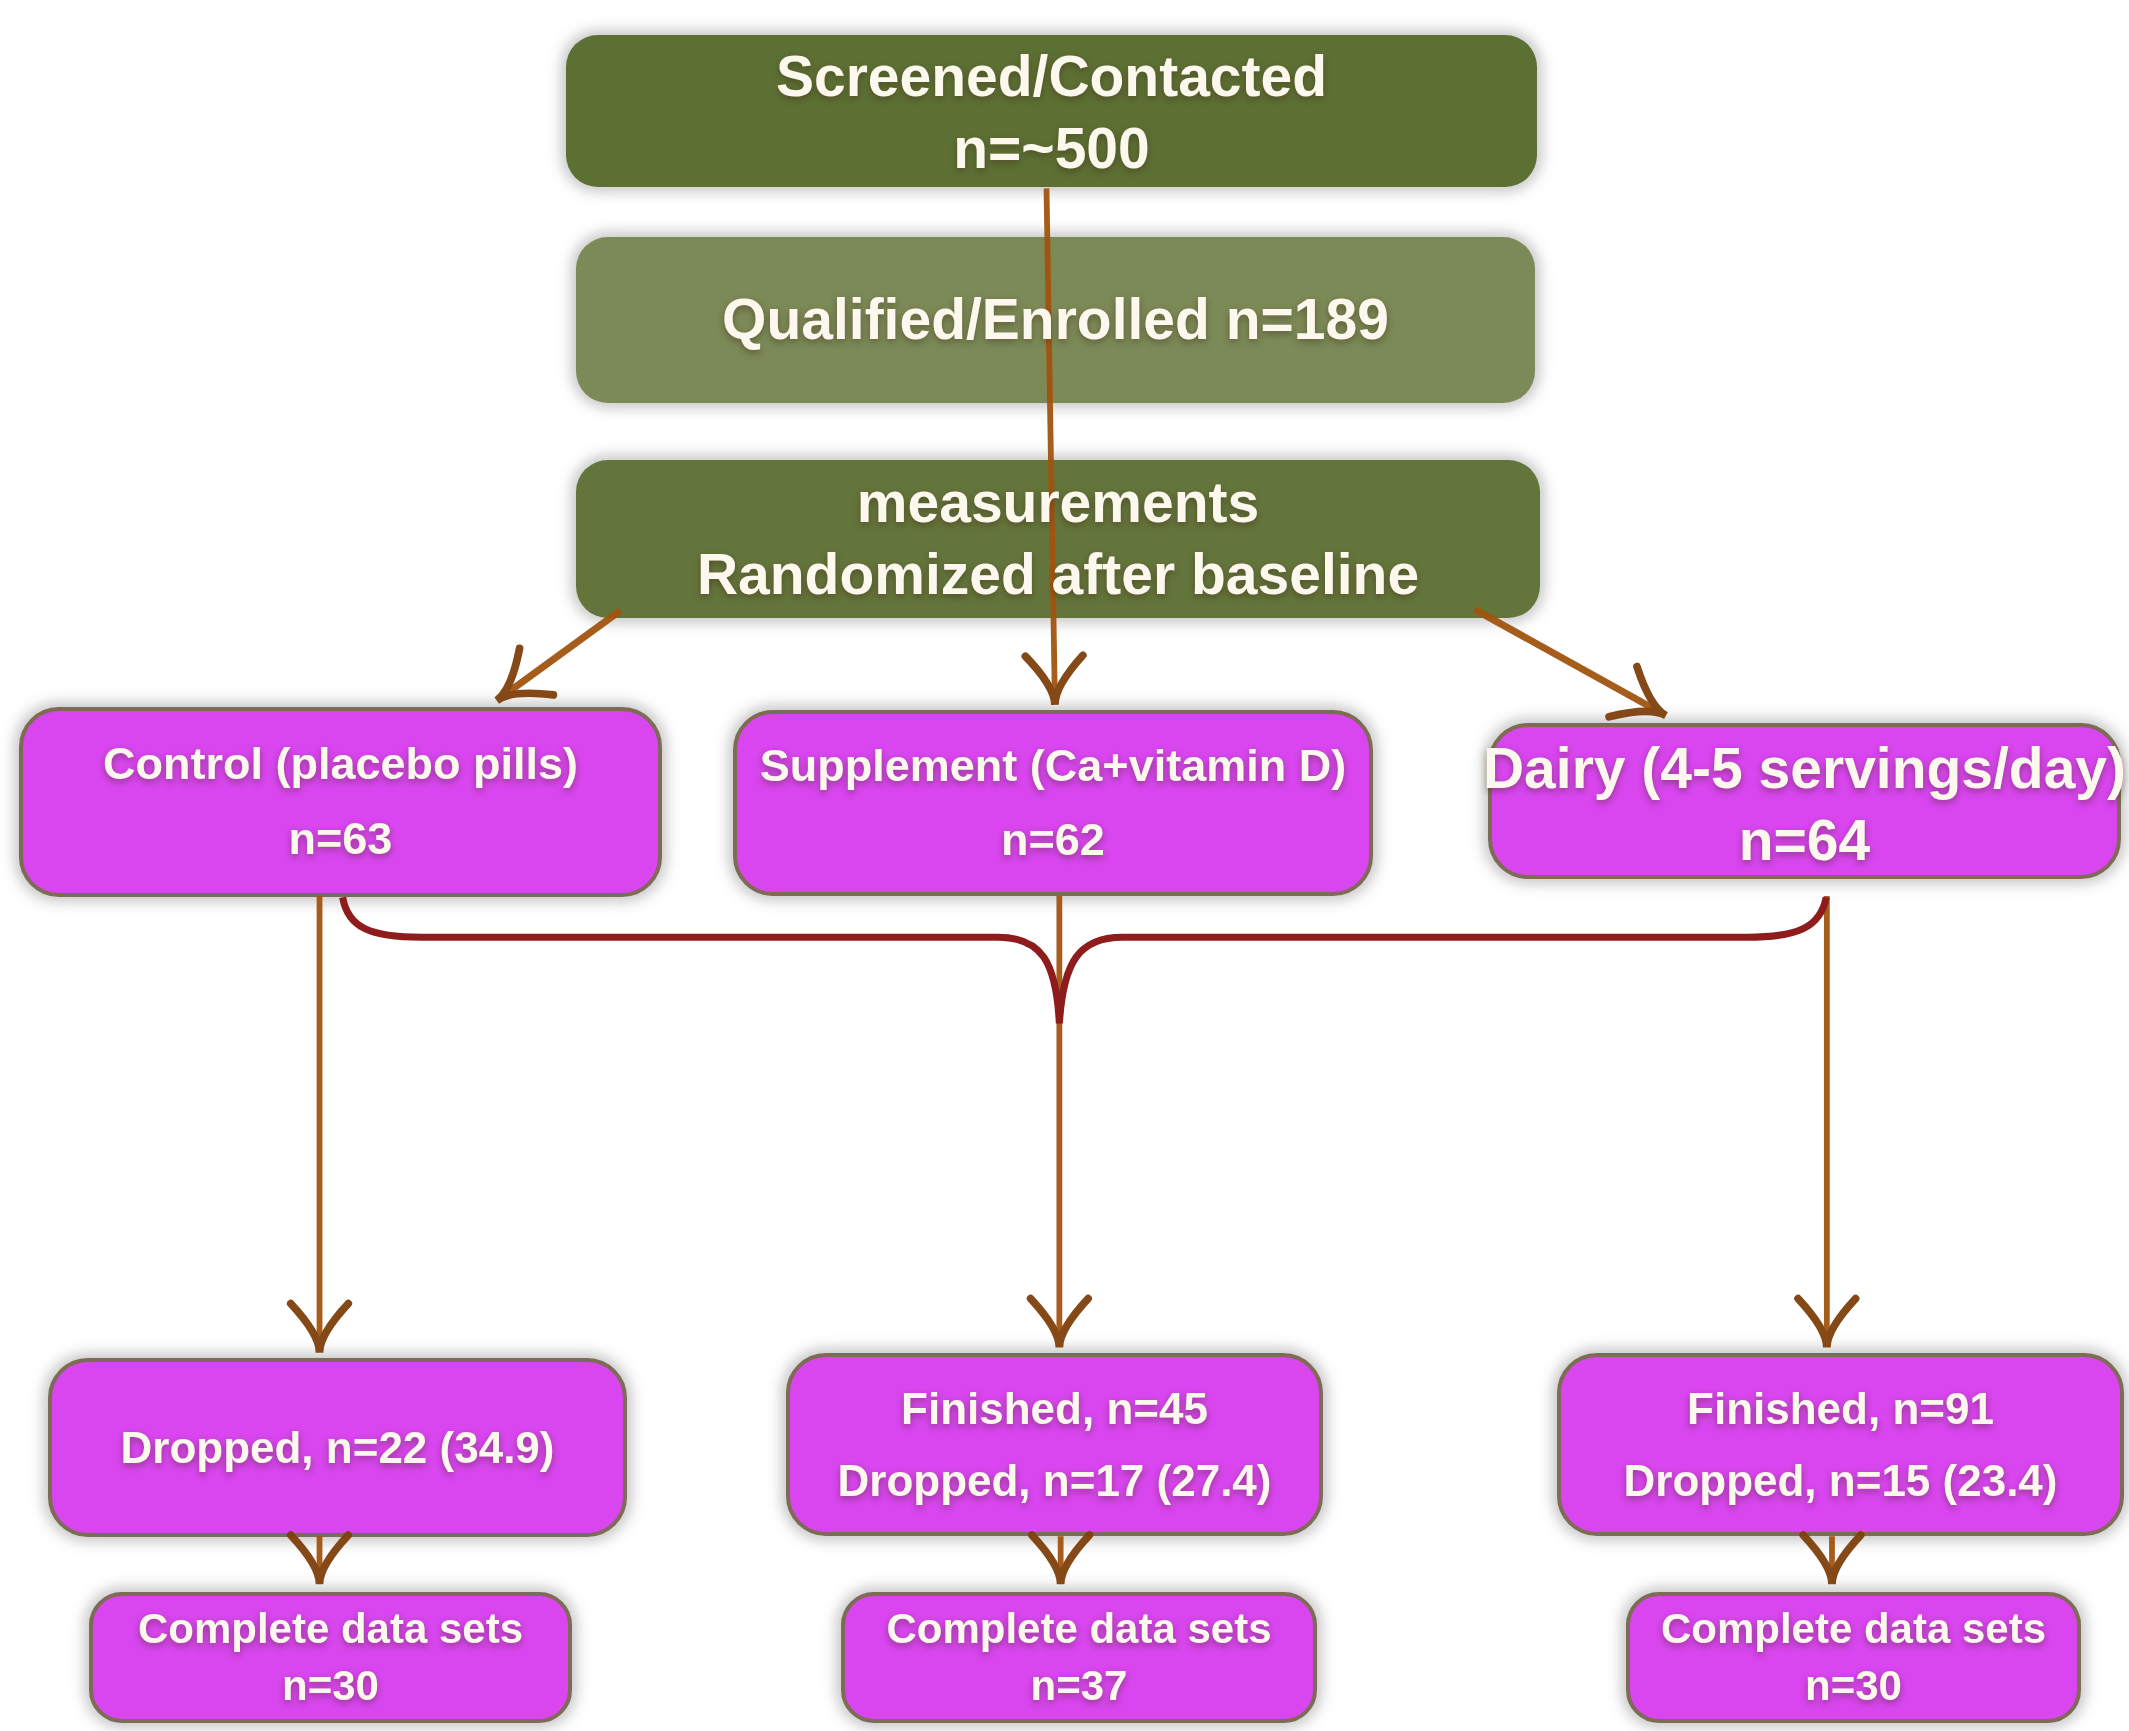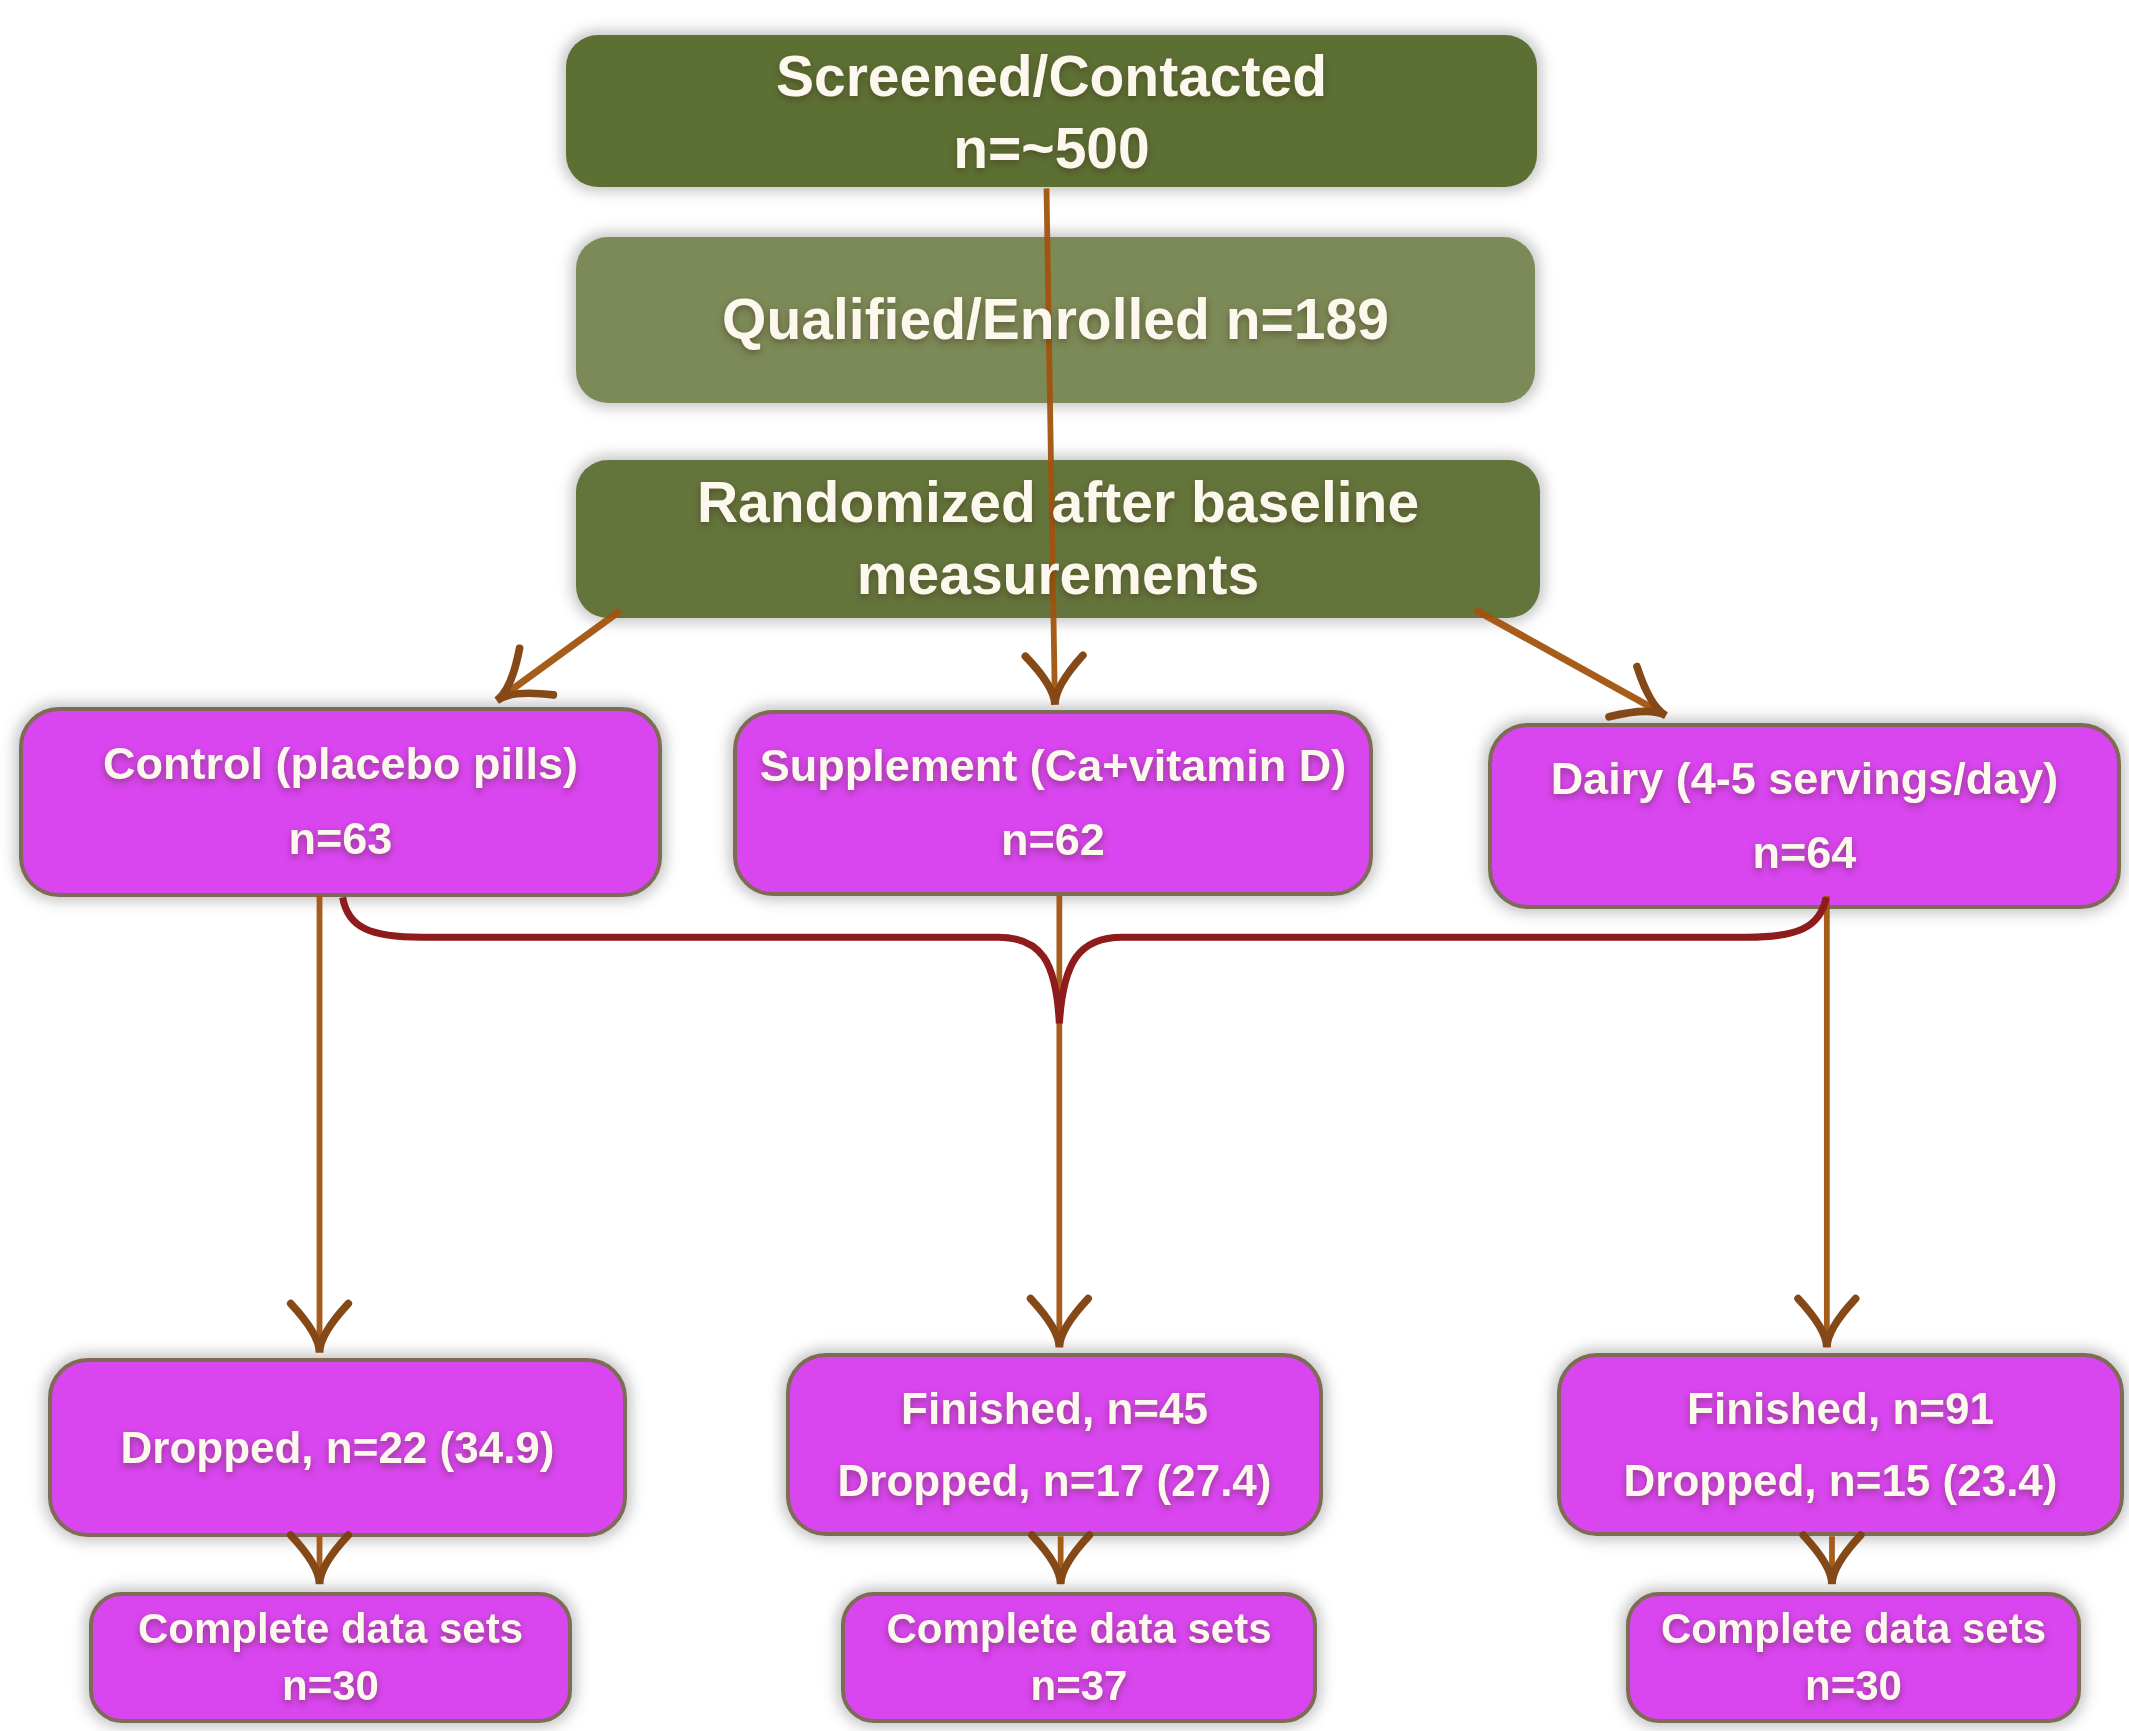--- a/index.html
+++ b/index.html
@@ -69,8 +69,8 @@
   </div>
 
   <div class="box green-mid" id="b-randomized">
+    <span class="bl">measurements</span>
     <span class="bl">Randomized after baseline</span>
-    <span class="bl">measurements</span>
   </div>
 
   <div class="box orange" id="b-control">

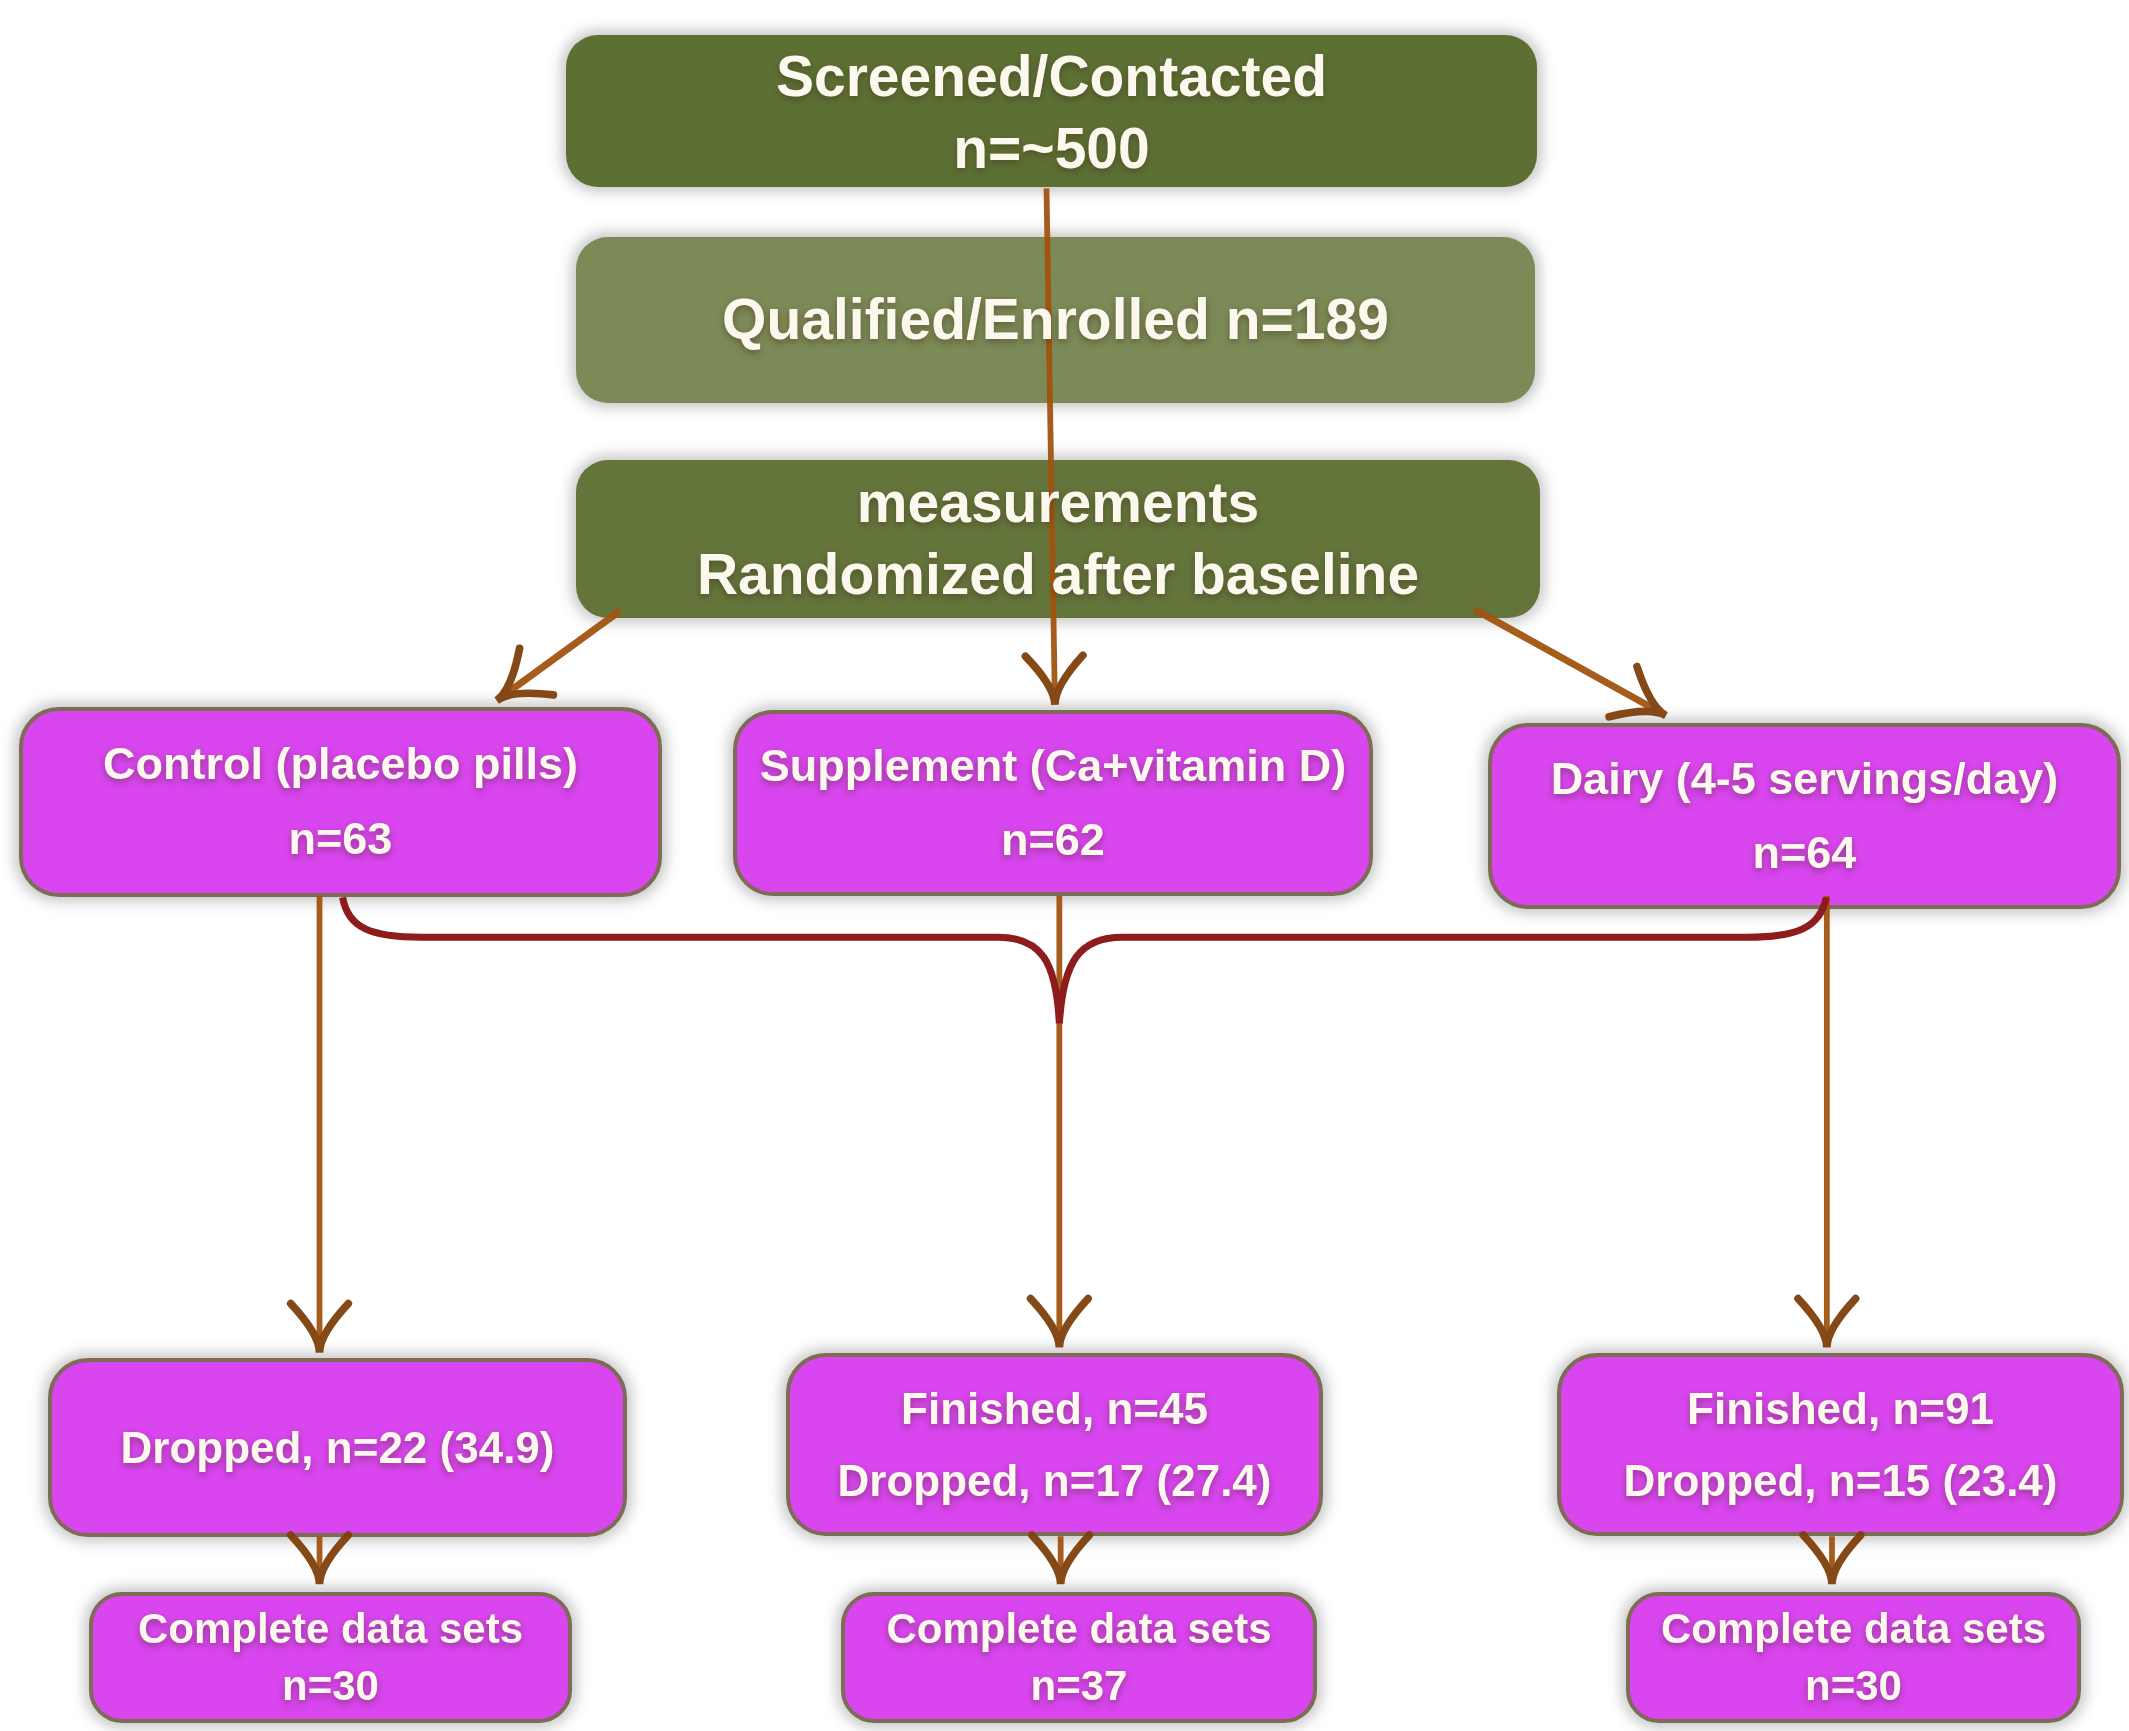--- a/index.html
+++ b/index.html
@@ -45,7 +45,7 @@
   #b-randomized{left:576px; top:460px; width:964px;height:158px;font-size:57px;}
   #b-control   {left:19px;  top:707px;width:643px;height:190px;font-size:45px;}
   #b-supplement{left:733px;top:710px;width:640px; height:186px;font-size:45px;}
-  #b-dairy     {left:1488px;top:723px;width:633px; height:186px;font-size:45px;}
+  #b-dairy     {left:1488px;top:723px;width:633px; height:156px;font-size:57px;}
   #b-finished6 {left:165px; top:1029px;width:1819px;height:219px;font-size:49px;border-radius:46px;}
   #b-out1      {left:48px;  top:1358px;width:579px; height:179px;font-size:44px;}
   #b-out2      {left:786px;top:1353px;width:537px; height:183px;font-size:44px;}

